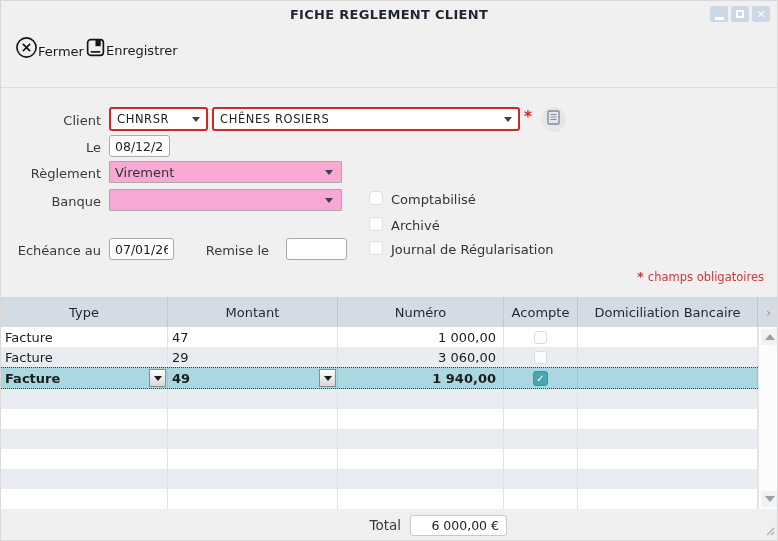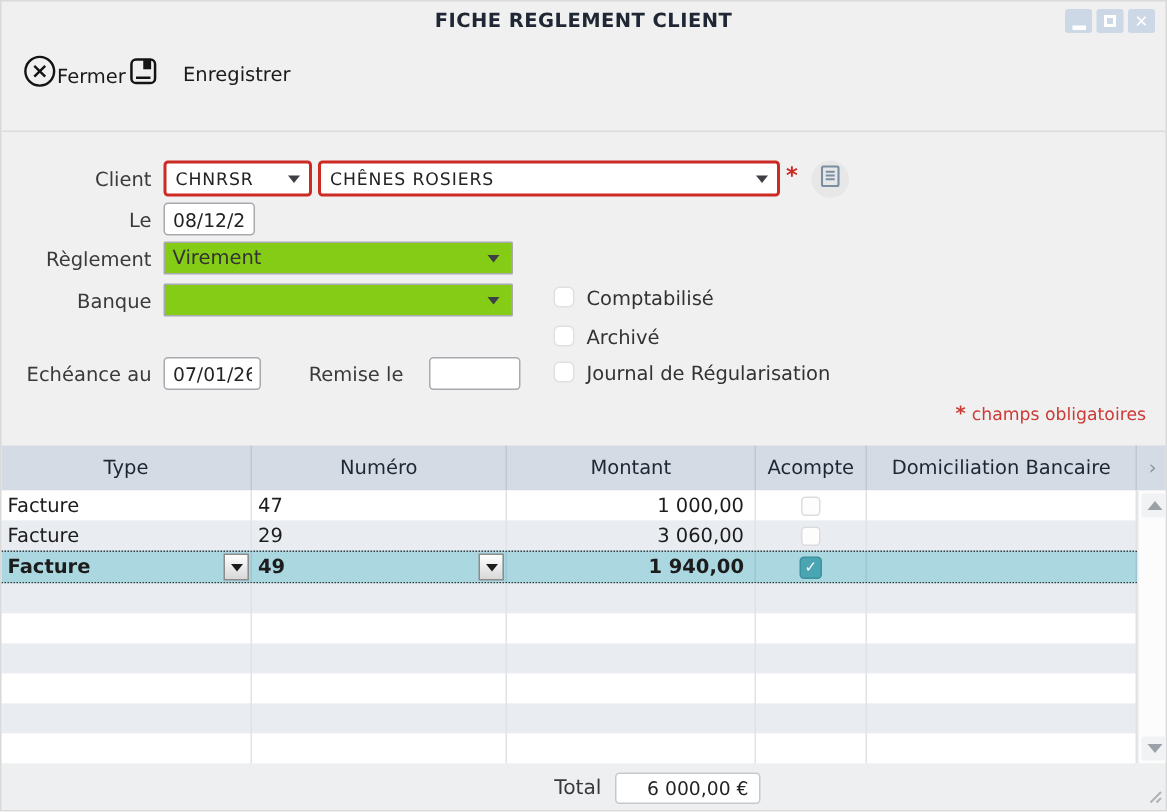--- a/index.html
+++ b/index.html
@@ -21,7 +21,7 @@
   .tool-btn svg { display:block; }
   .tool-label { margin-top:7px; font-size:13px; color:#1a1a1a; }
   .btn-fermer { left:14px; width:52px; }
-  .btn-enreg { left:84px; width:82px;gap:16px; }
+  .btn-enreg { left:84px; width:82px; }
 
   
   .flabel { position:absolute; width:100px; text-align:right; font-size:13px; color:#3a3a3a; }

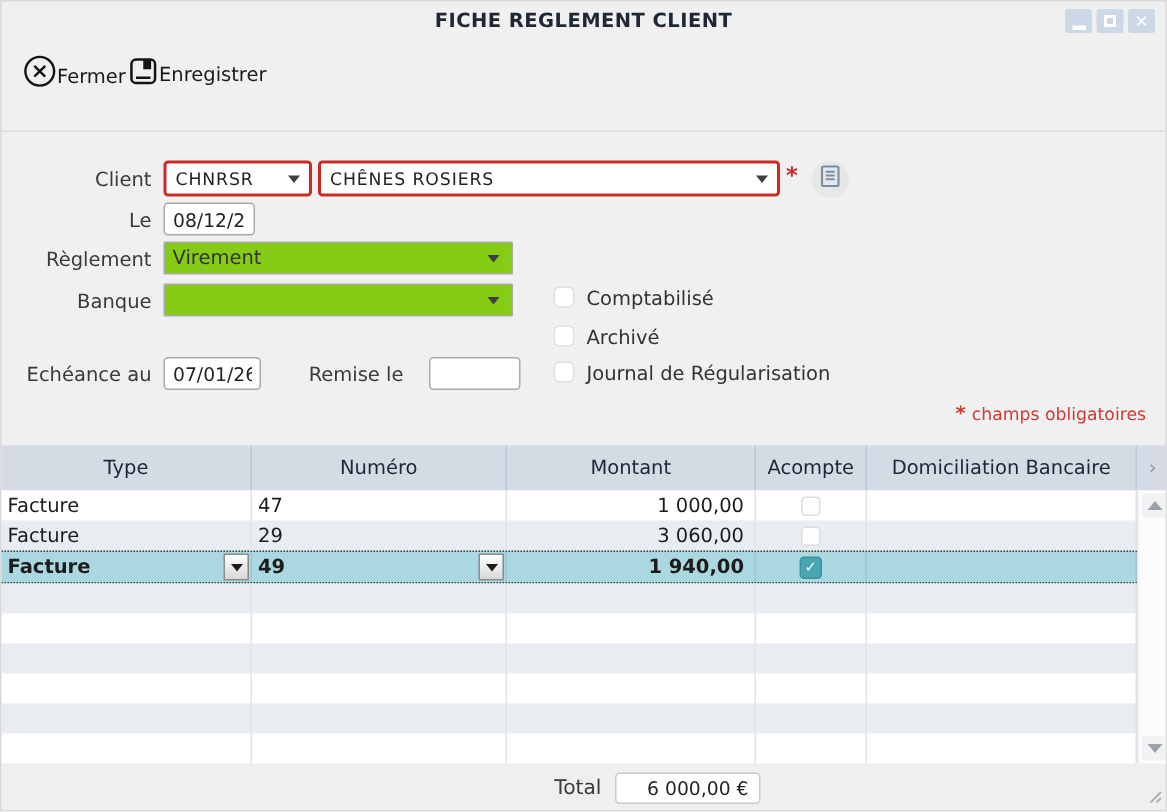--- a/index.html
+++ b/index.html
@@ -28,7 +28,7 @@
   .combo { position:absolute; background:#fff; border:2px solid #cc2a24; border-radius:3px; display:flex; align-items:center; padding:0 6px; font-size:11.5px; color:#222; letter-spacing:.6px; cursor:pointer; }
   .combo .arr, .select .arr { margin-left:auto; width:0; height:0; border-left:4px solid transparent; border-right:4px solid transparent; border-top:5px solid #3f3f46; }
   .tinput { position:absolute; background:#fff; border:1px solid #a9a9b0; border-radius:3px; font-size:12.5px; color:#222; padding:0 5px; font-family:inherit; }
-  .select { position:absolute; background:#84cc16; border:1px solid #a9a9b0; border-radius:1px; display:flex; align-items:center; padding:0 8px 0 5px; font-size:13px; color:#333; cursor:pointer; }
+  .select { position:absolute; background:#f9a8d4; border:1px solid #a9a9b0; border-radius:1px; display:flex; align-items:center; padding:0 8px 0 5px; font-size:13px; color:#333; cursor:pointer; }
   .req-star { position:absolute; color:#cc2a24; font-weight:bold; font-size:15px; }
   .list-btn { position:absolute; width:25px; height:25px; border-radius:50%; background:#e7e7e7; display:flex; align-items:center; justify-content:center; cursor:pointer; }
   .chk { position:absolute; width:14px; height:14px; background:#fff; border:1px solid #e0e0e2; border-radius:4px; cursor:pointer; }

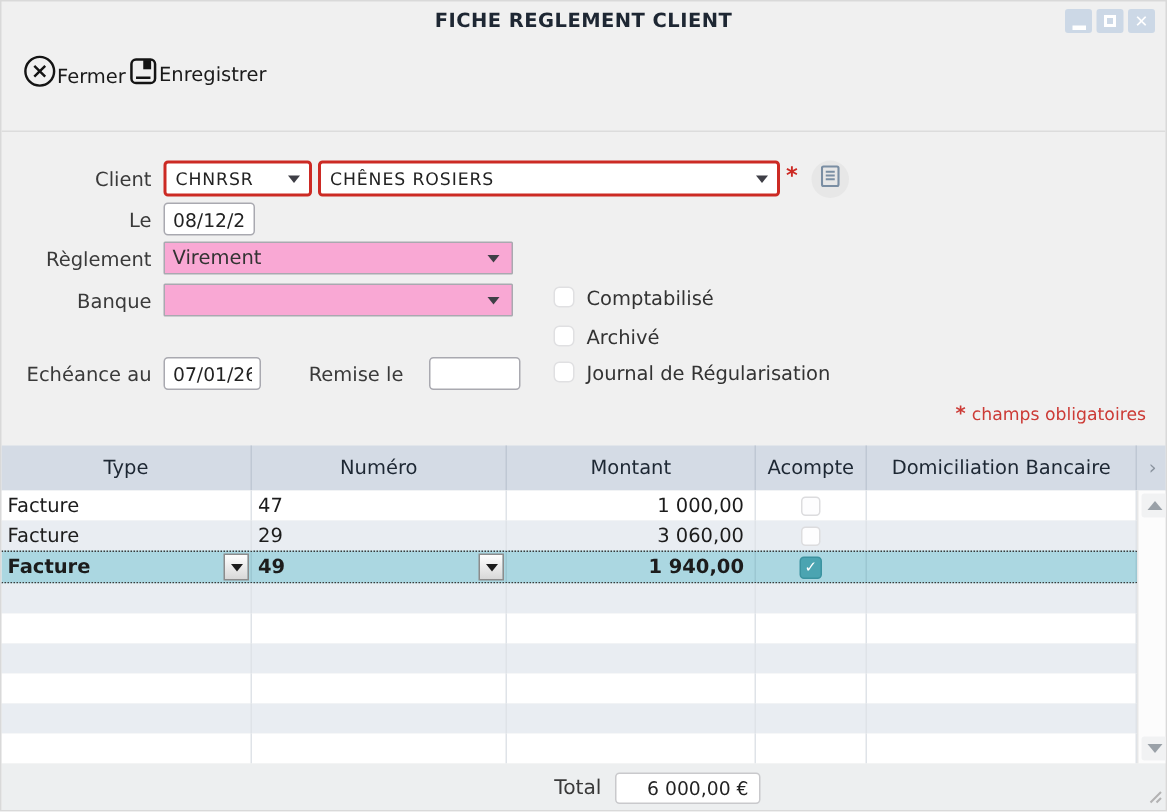--- a/index.html
+++ b/index.html
@@ -162,8 +162,8 @@
 
   <div class="grid-header">
     <div class="hcell">Type</div>
+    <div class="hcell">Montant</div>
     <div class="hcell">Numéro</div>
-    <div class="hcell">Montant</div>
     <div class="hcell">Acompte</div>
     <div class="hcell">Domiciliation Bancaire</div>
     <div class="hcorner">›</div>

